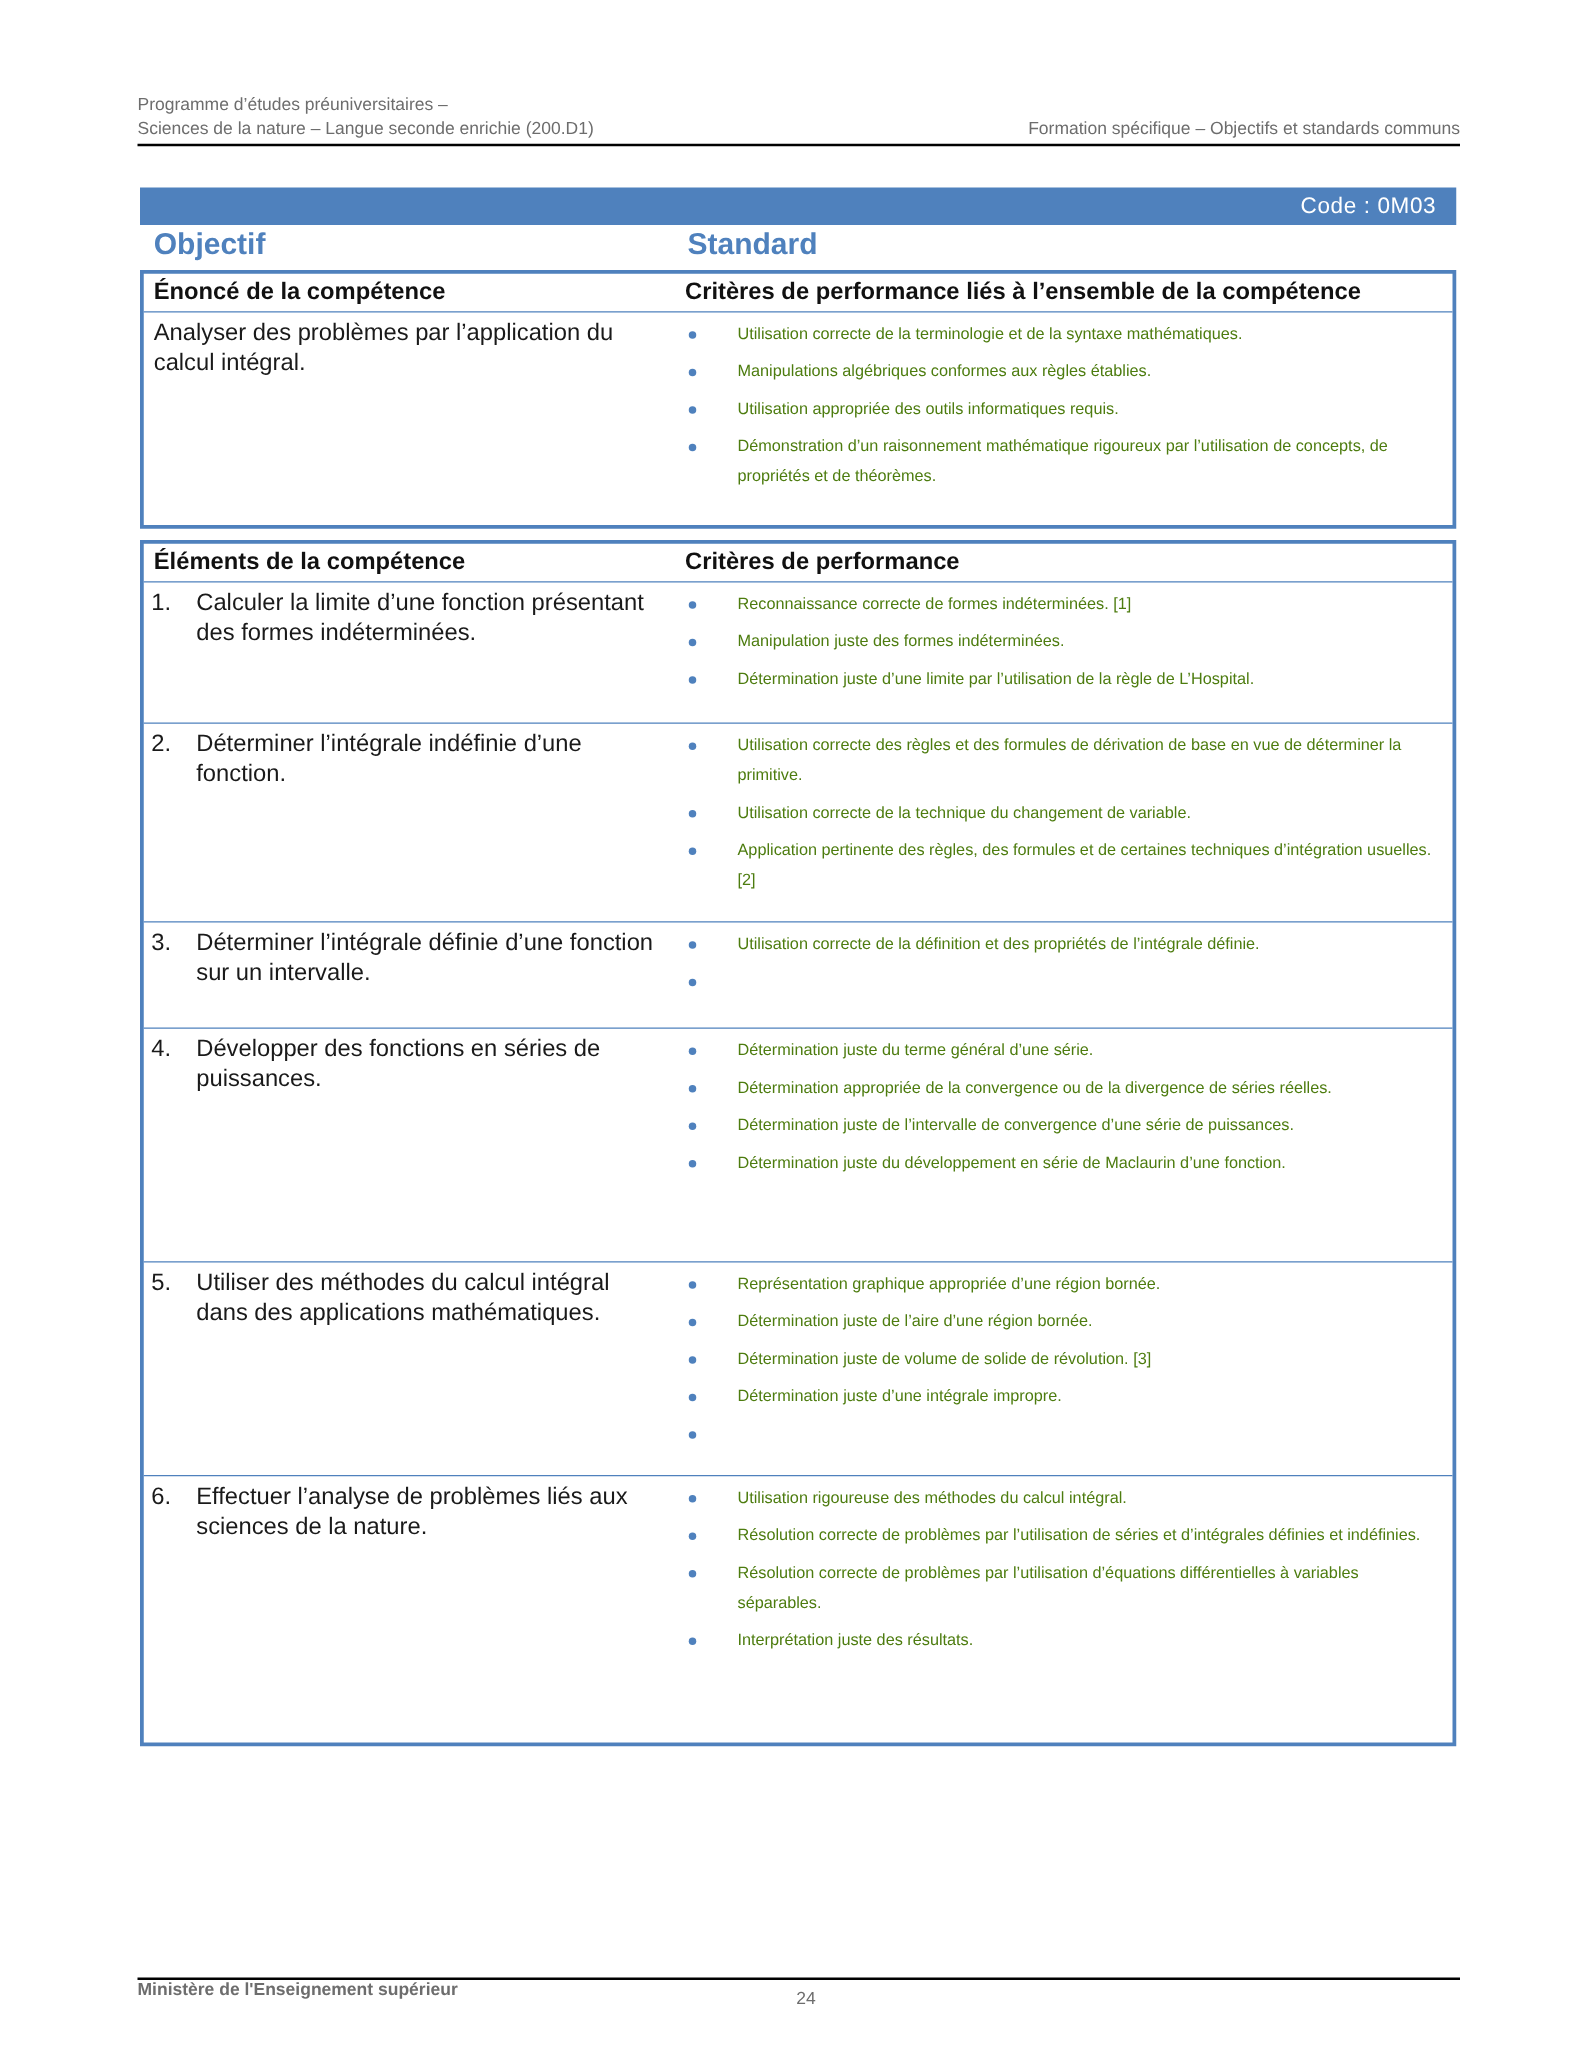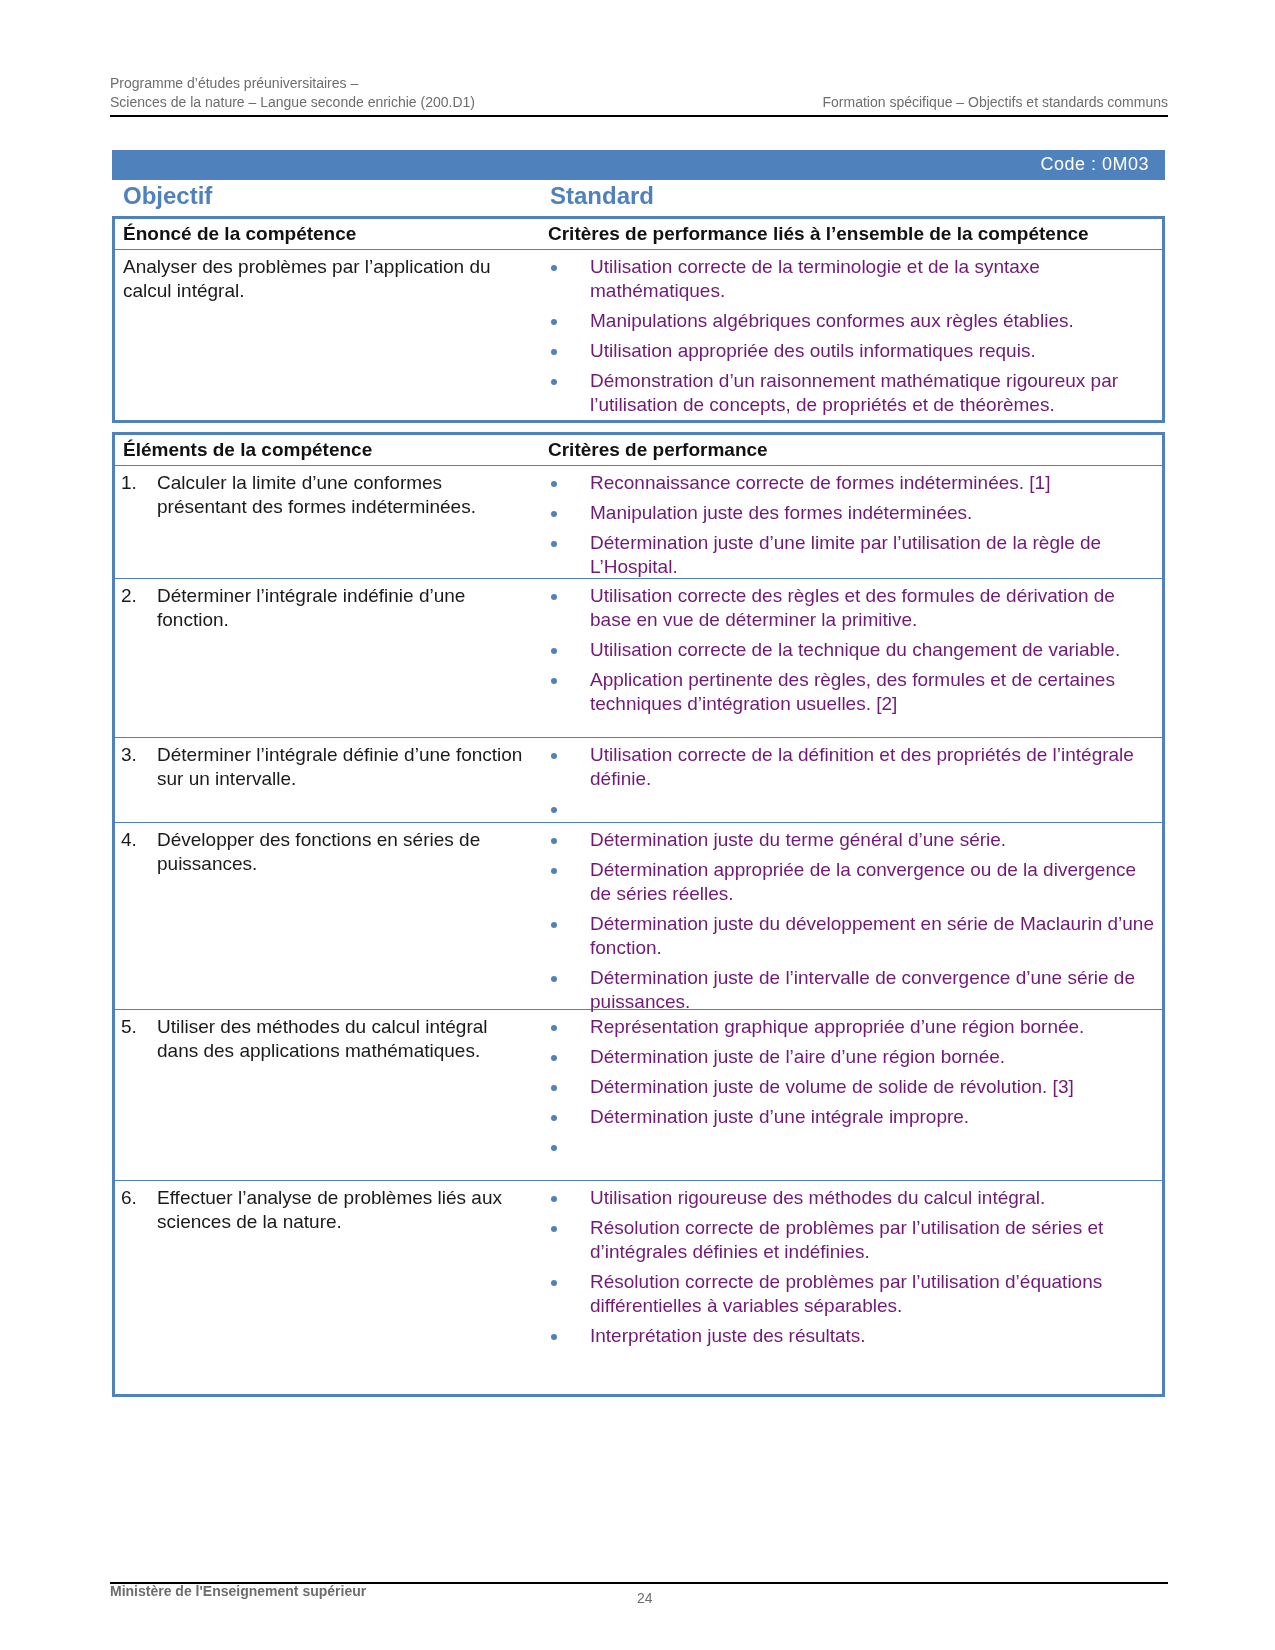--- a/index.html
+++ b/index.html
@@ -51,8 +51,8 @@
     .row .c2 { flex: 1; padding: 5px 8px 0 6px; box-sizing: border-box; }
     ul.crit { list-style: none; margin: 0; padding: 0; }
     ul.crit li {
-      position: relative; padding-left: 44px; font-size: 19px; line-height: 24px;
-      margin-bottom: 6px; color: #701a75;
+      position: relative; padding-left: 44px; font-size: 13px; line-height: 24px;
+      margin-bottom: 6px; color: #4d7c0f;
     }
     ul.crit li .bullet {
       position: absolute; left: 5px; top: 10px; width: 6px; height: 6px; border-radius: 50%;

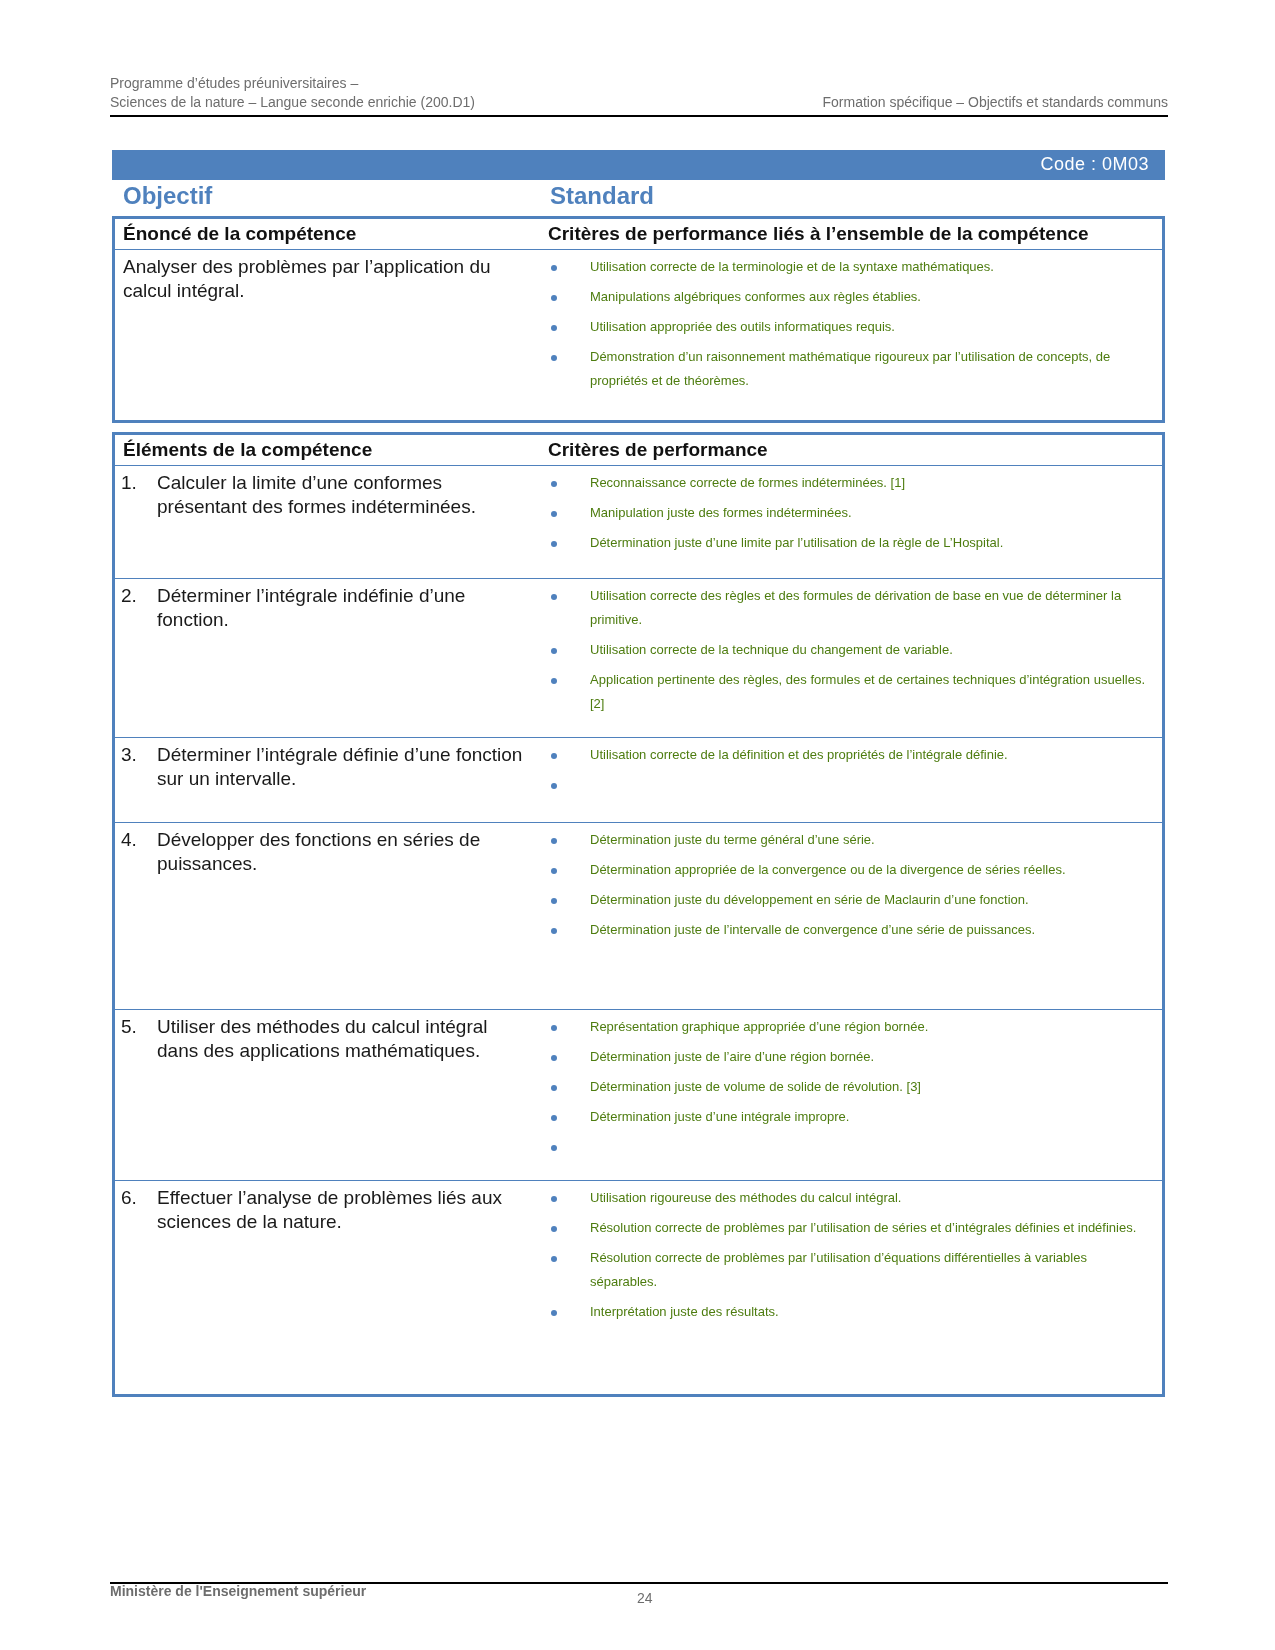--- a/index.html
+++ b/index.html
@@ -112,7 +112,7 @@
   <div class="row" style="height:113px">
     <div class="c1">
         <span class="num">1.</span>
-        <span class="txt">Calculer la limite d’une conformes présentant des formes indéterminées.</span>
+        <span class="txt">Calculer la limite d’une fonction présentant des formes indéterminées.</span>
       </div>
     <div class="c2">
         <ul class="crit">

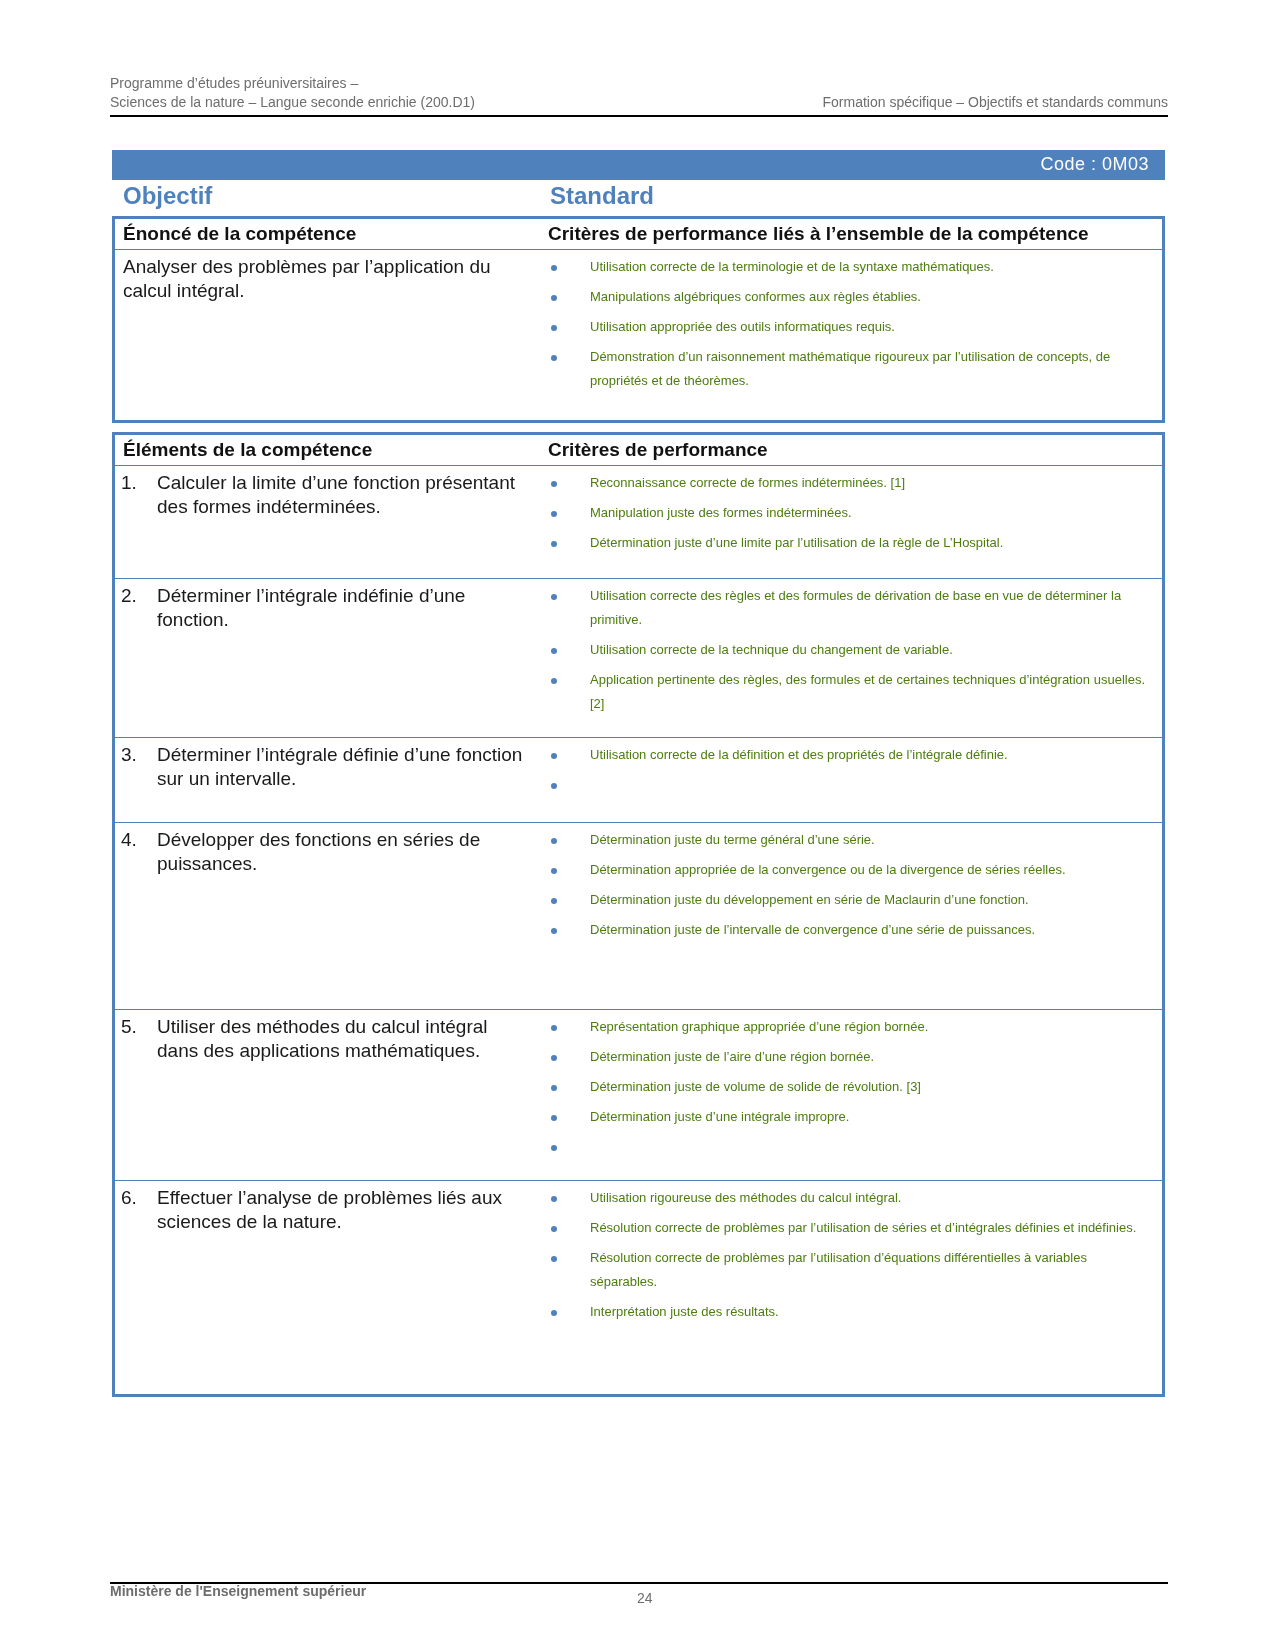--- a/index.html
+++ b/index.html
@@ -159,8 +159,8 @@
         <ul class="crit">
       <li><span class="bullet"></span><span>Détermination juste du terme général d’une série.</span></li>
       <li><span class="bullet"></span><span>Détermination appropriée de la convergence ou de la divergence de séries réelles.</span></li>
+      <li><span class="bullet"></span><span>Détermination juste de l’intervalle de convergence d’une série de puissances.</span></li>
       <li><span class="bullet"></span><span>Détermination juste du développement en série de Maclaurin d’une fonction.</span></li>
-      <li><span class="bullet"></span><span>Détermination juste de l’intervalle de convergence d’une série de puissances.</span></li>
     </ul>
       </div>
   </div>

